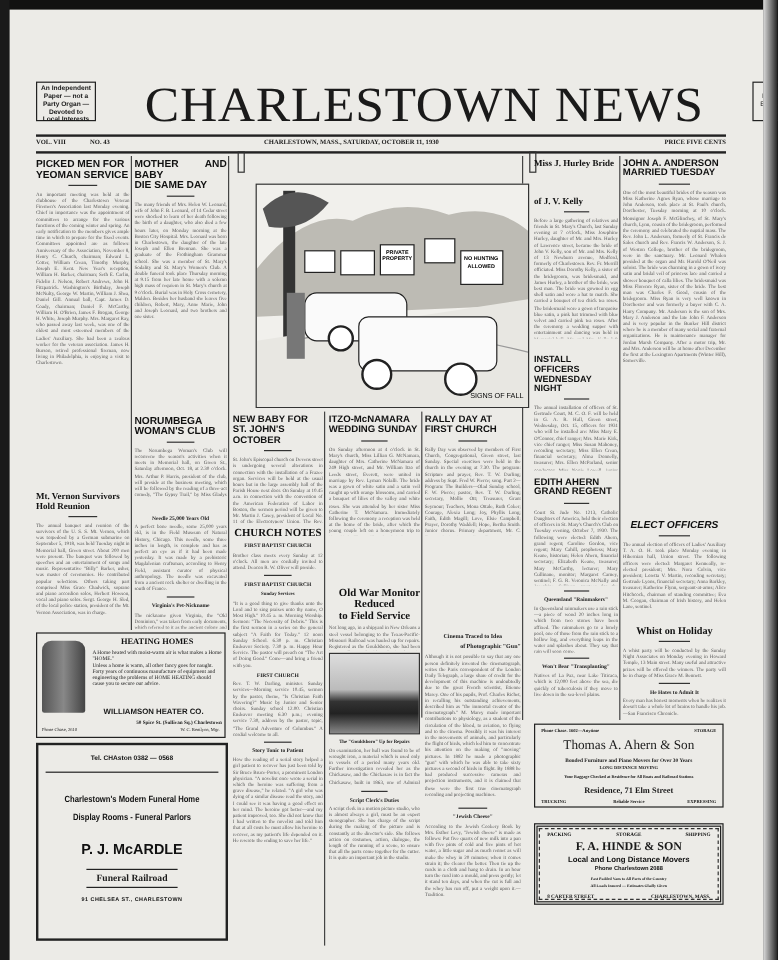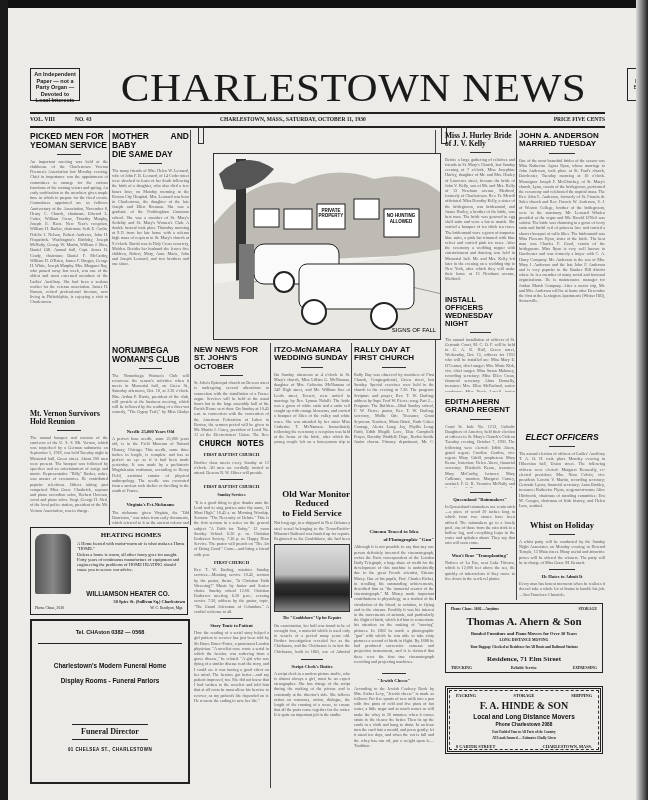--- a/index.html
+++ b/index.html
@@ -212,7 +212,7 @@
 
   <div class="col" style="left:437px;top:124px;width:70px;height:150px;">
     <div class="hl" style="font-size:7.5px;font-family:'Liberation Serif',serif;">Miss J. Hurley Bride</div>
-    <div class="hl r" style="font-size:7.5px;font-family:'Liberation Serif',serif;">of J. V. Kelly</div>
+    <div class="hl r" style="font-size:7.5px;font-family:'Liberation Serif',serif;margin-top:24px;">of J. V. Kelly</div>
     <div class="divider"></div>
     <div class="body-text">Before a large gathering of relatives and friends in St. Mary's Church, last Sunday evening at 7 o'clock, Miss Josephine Hurley, daughter of Mr. and Mrs. Hurley of Lawrence street, became the bride of John V. Kelly, son of Mr. and Mrs. Kelly of 13 Newburn avenue, Medford, formerly of Charlestown. Rev. Fr. Merrill officiated. Miss Dorothy Kelly, a sister of the bridegroom, was bridesmaid, and James Hurley, a brother of the bride, was best man. The bride was gowned in egg shell satin and wore a hat to match. She carried a bouquet of tea chick tea roses. The bridesmaid wore a gown of turquoise blue satin, a pink hat trimmed with blue velvet and carried pink tea roses. After the ceremony a wedding supper with entertainment and dancing was held in Memorial hall. Mr. and Mrs. Kelly left later in the evening on a wedding trip to New York, after which they will make their home at 13 Newburn avenue, Medford.</div>
   </div>

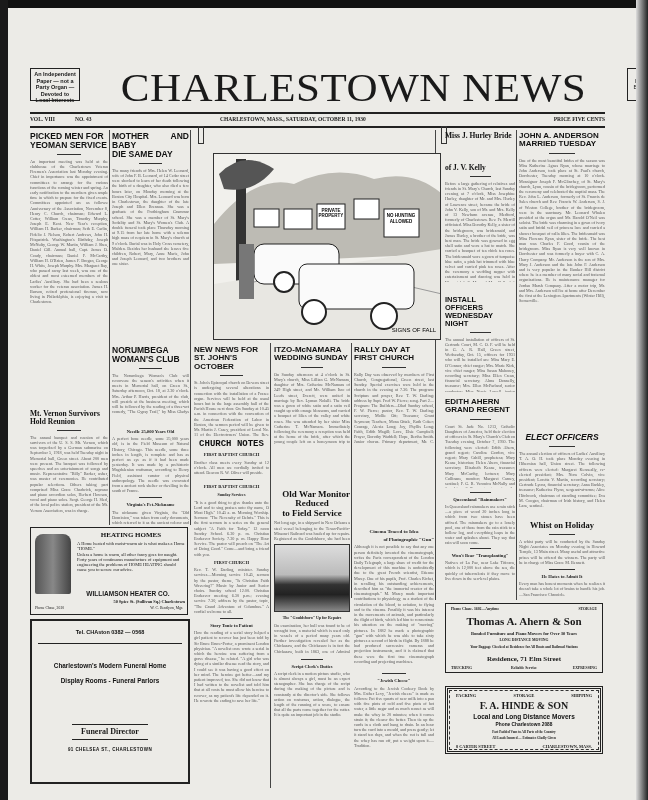--- a/index.html
+++ b/index.html
@@ -153,7 +153,7 @@
   </div>
 
   <div class="col" style="left:186px;top:338px;width:75px;height:90px;">
-    <div class="hl" style="font-size:8px;">NEW NEWS FOR</div>
+    <div class="hl" style="font-size:8px;">NEW BABY FOR</div>
     <div class="hl r" style="font-size:8px;">ST. JOHN'S OCTOBER</div>
     <div class="divider"></div>
     <div class="body-text">St. John's Episcopal church on Devens street is undergoing several alterations in connection with the installation of a Frazee organ. Services will be held at the usual hours but in the large assembly hall of the Parish House next door. On Sunday at 10.45 a.m. in connection with the convention of the American Federation of Labor in Boston, the sermon period will be given to Mr. Martin J. Casey, president of Local No. 11 of the Electrotypers' Union. The Rev. Walcott Cutler will preach at the evening service at 7.30 o'clock.</div>

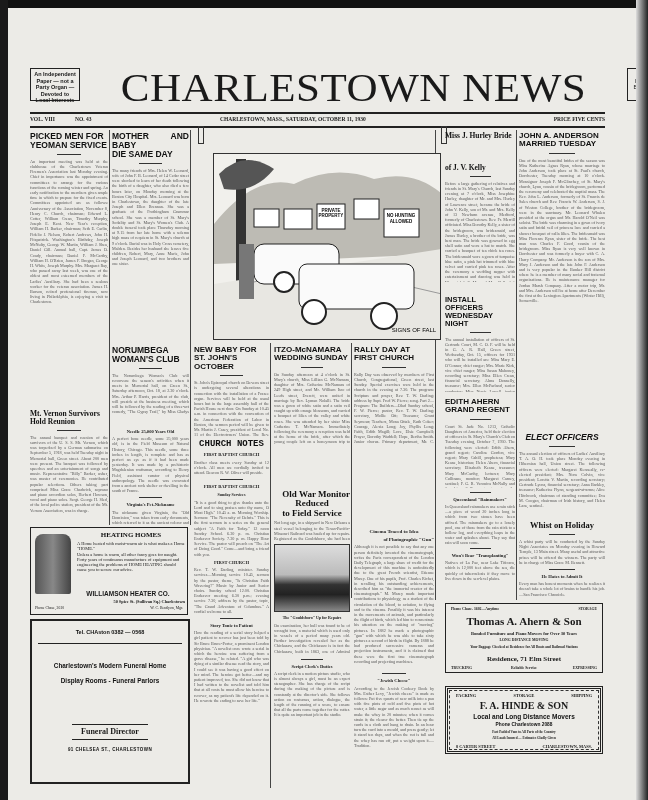--- a/index.html
+++ b/index.html
@@ -160,7 +160,7 @@
   </div>
 
   <div class="col" style="left:186px;top:432px;width:75px;height:350px;">
-    <div class="hl c" style="font-size:9px;font-family:Liberation Mono, monospace;">CHURCH NOTES</div>
+    <div class="hl c" style="font-size:9px;font-family:Liberation Serif, serif;">CHURCH NOTES</div>
     <div class="subhead">FIRST BAPTIST CHURCH</div>
     <div class="body-text">Brother class meets every Sunday at 12 o'clock. All men are cordially invited to attend. Deacon R. W. Oliver will preside.</div>
     <div class="divider"></div>

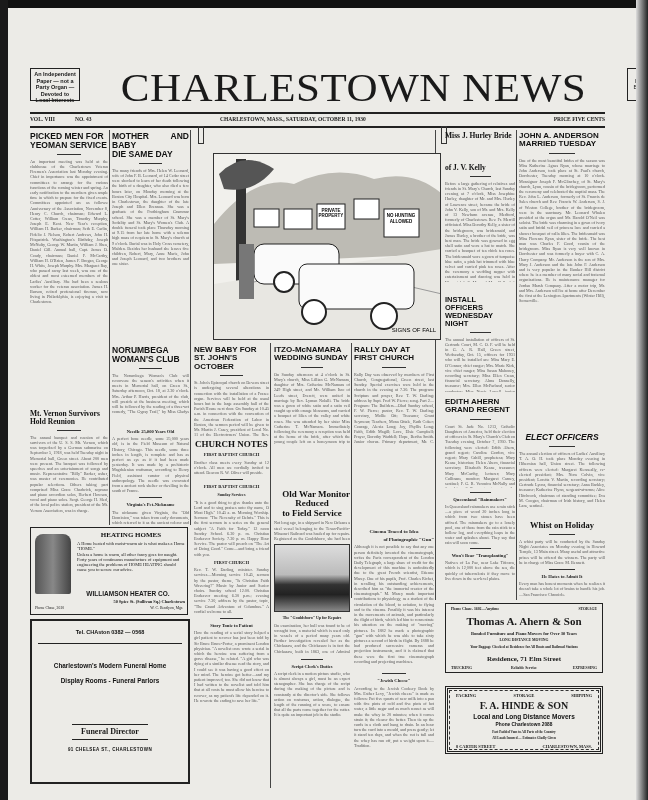--- a/index.html
+++ b/index.html
@@ -262,7 +262,7 @@
   <div class="box" style="left:437px;top:595px;width:158px;height:70px;">
     <div style="position:absolute;left:5px;top:3px;font-size:3.8px;font-weight:bold;">Phone Chase. 1602—Anytime</div>
     <div style="position:absolute;right:5px;top:3px;font-size:3.8px;font-weight:bold;">STORAGE</div>
-    <div style="position:absolute;left:0;right:0;top:11px;text-align:center;font-size:11px;font-weight:bold;font-family:'Liberation Serif',serif;">Thomas A. Ahern &amp; Son</div>
+    <div style="position:absolute;left:0;right:0;top:11px;text-align:center;font-size:11px;font-weight:normal;font-family:'Liberation Serif',serif;">Thomas A. Ahern &amp; Son</div>
     <div style="position:absolute;left:0;right:0;top:27px;text-align:center;font-size:4.5px;font-weight:bold;">Bonded Furniture and Piano Movers for Over 30 Years</div>
     <div style="position:absolute;left:0;right:0;top:34px;text-align:center;font-size:3.8px;font-weight:bold;">LONG DISTANCE MOVING</div>
     <div style="position:absolute;left:18px;right:18px;top:41px;text-align:center;font-size:3.5px;font-weight:bold;line-height:4.5px;">Your Baggage Checked at Residence for All Boats and Railroad Stations</div>

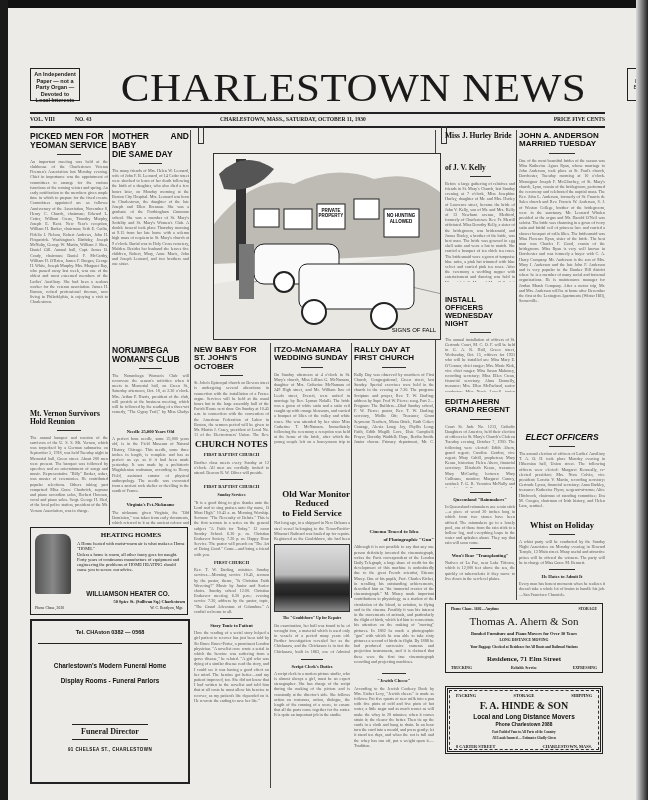--- a/index.html
+++ b/index.html
@@ -117,6 +117,7 @@
     <div style="position:absolute;left:6px;right:6px;top:22px;height:1px;background:#222;"></div>
     <div class="ad-text" style="position:absolute;left:0;right:0;top:40px;text-align:center;font-size:7.5px;font-weight:bold;transform:scaleX(0.85);">Charlestown's Modern Funeral Home</div>
     <div class="ad-text" style="position:absolute;left:0;right:0;top:55px;text-align:center;font-size:7.5px;font-weight:bold;transform:scaleX(0.85);">Display Rooms - Funeral Parlors</div>
+    <div class="ad-text" style="position:absolute;left:0;right:0;top:80px;text-align:center;font-size:12px;font-weight:bold;">P. J. McARDLE</div>
     <div style="position:absolute;left:40px;right:40px;top:103px;height:1px;background:#222;"></div>
     <div style="position:absolute;left:0;right:0;top:106px;text-align:center;font-size:8px;font-weight:bold;font-family:'Liberation Serif',serif;">Funeral Director</div>
     <div style="position:absolute;left:40px;right:40px;top:118px;height:1px;background:#222;"></div>

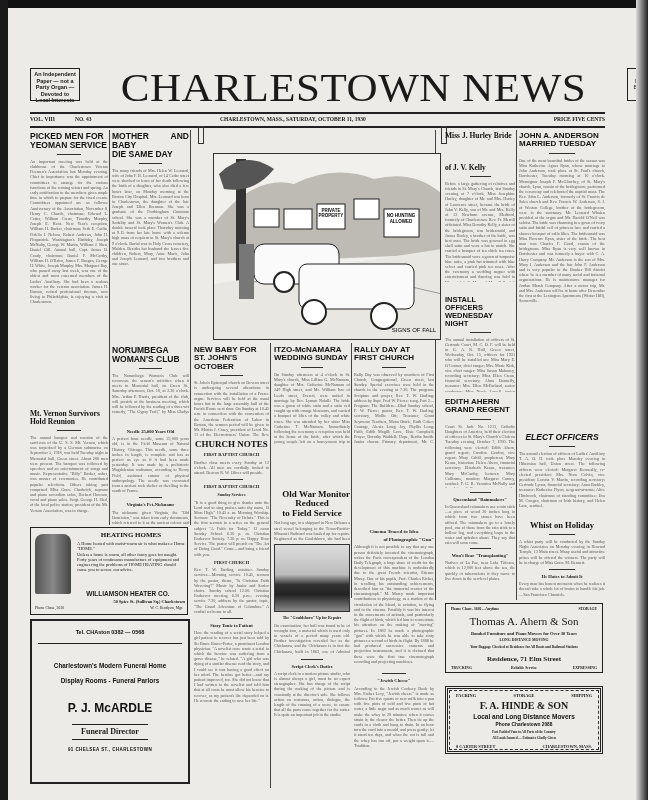--- a/index.html
+++ b/index.html
@@ -119,7 +119,7 @@
     <div class="ad-text" style="position:absolute;left:0;right:0;top:55px;text-align:center;font-size:7.5px;font-weight:bold;transform:scaleX(0.85);">Display Rooms - Funeral Parlors</div>
     <div class="ad-text" style="position:absolute;left:0;right:0;top:80px;text-align:center;font-size:12px;font-weight:bold;">P. J. McARDLE</div>
     <div style="position:absolute;left:40px;right:40px;top:103px;height:1px;background:#222;"></div>
-    <div style="position:absolute;left:0;right:0;top:106px;text-align:center;font-size:8px;font-weight:bold;font-family:'Liberation Serif',serif;">Funeral Director</div>
+    <div style="position:absolute;left:0;right:0;top:106px;text-align:center;font-size:8px;font-weight:bold;font-family:'Liberation Serif',serif;">Funeral Railroad</div>
     <div style="position:absolute;left:40px;right:40px;top:118px;height:1px;background:#222;"></div>
     <div class="ad-text" style="position:absolute;left:0;right:0;top:126px;text-align:center;font-size:4.5px;font-weight:bold;letter-spacing:0.4px;">91 CHELSEA ST., CHARLESTOWN</div>
   </div>

